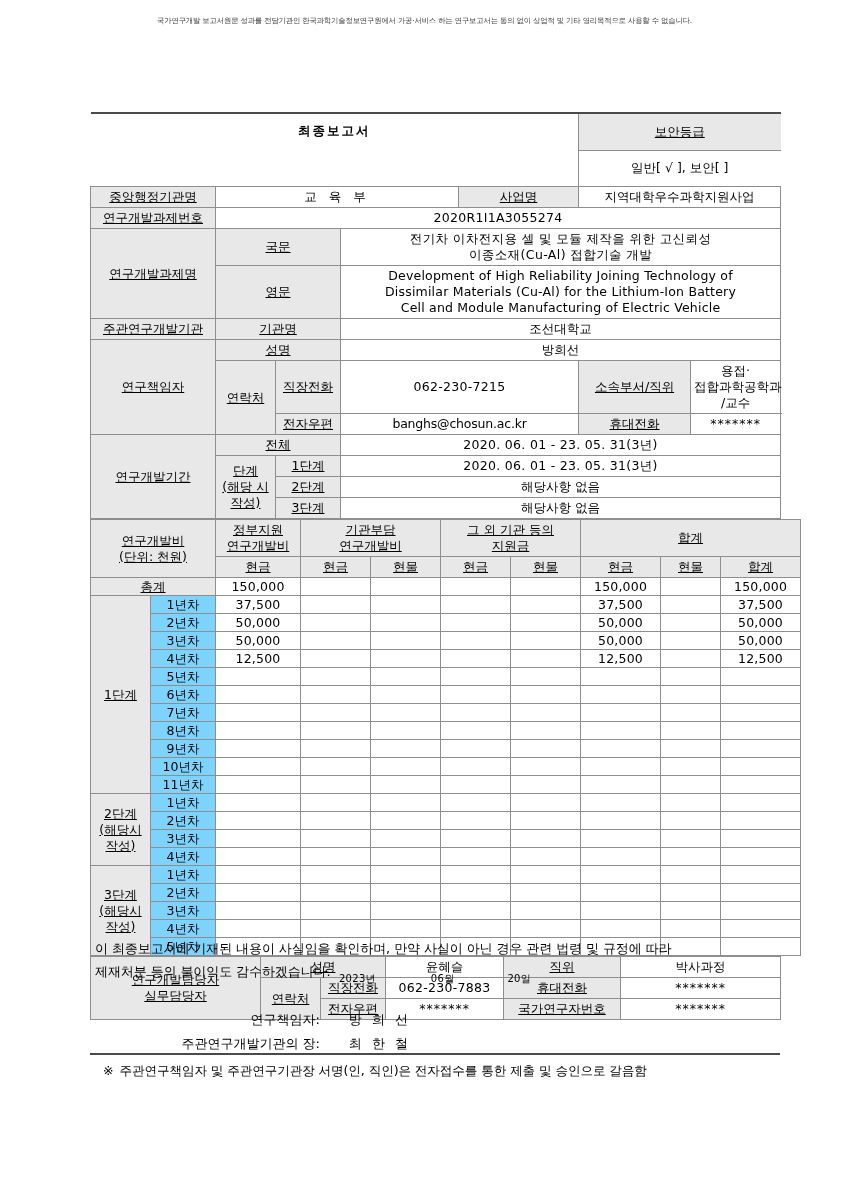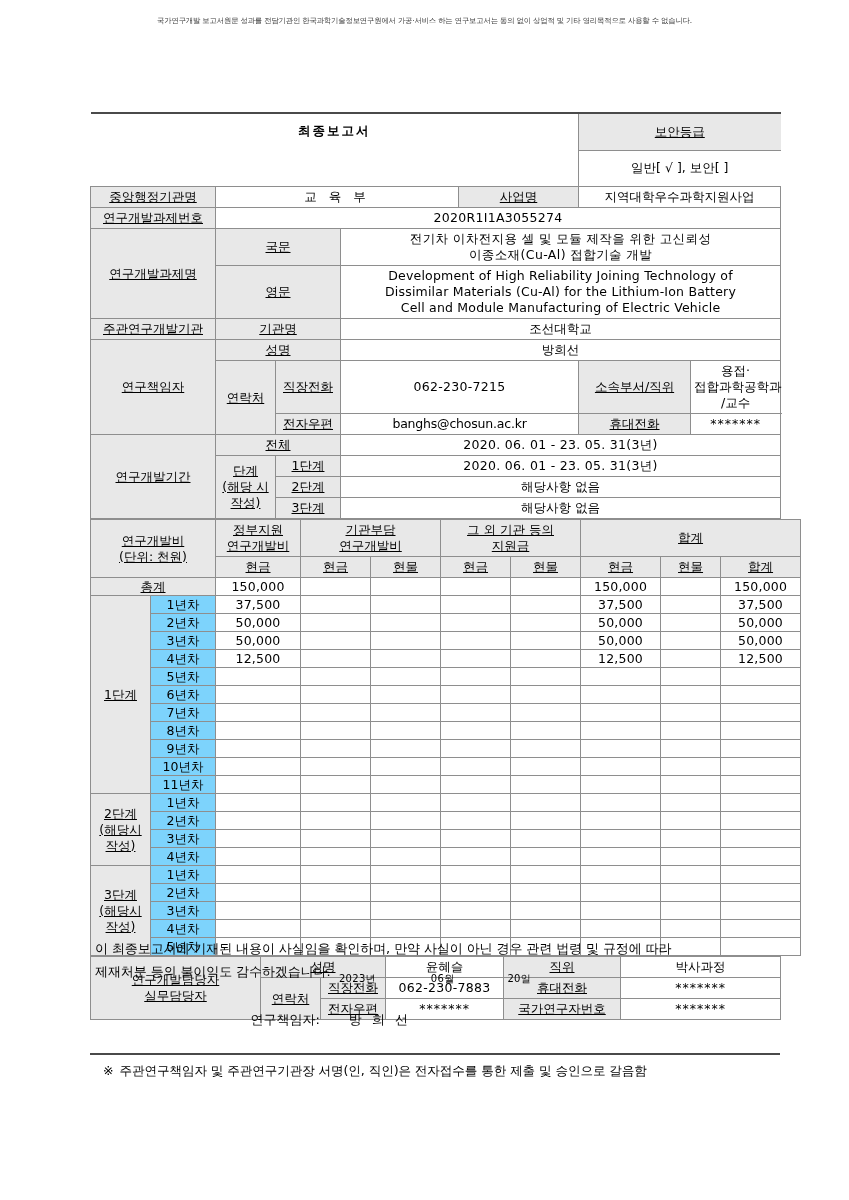--- a/index.html
+++ b/index.html
@@ -641,6 +641,10 @@
       <span class="sign-role">연구책임자:</span>
       <span class="sign-name">방 희 선</span>
     </div>
+    <div class="sign-row">
+      <span class="sign-role">주관연구개발기관의 장:</span>
+      <span class="sign-name">최 한 철</span>
+    </div>
   </div>
 
   <div class="bottom-rule"></div>

